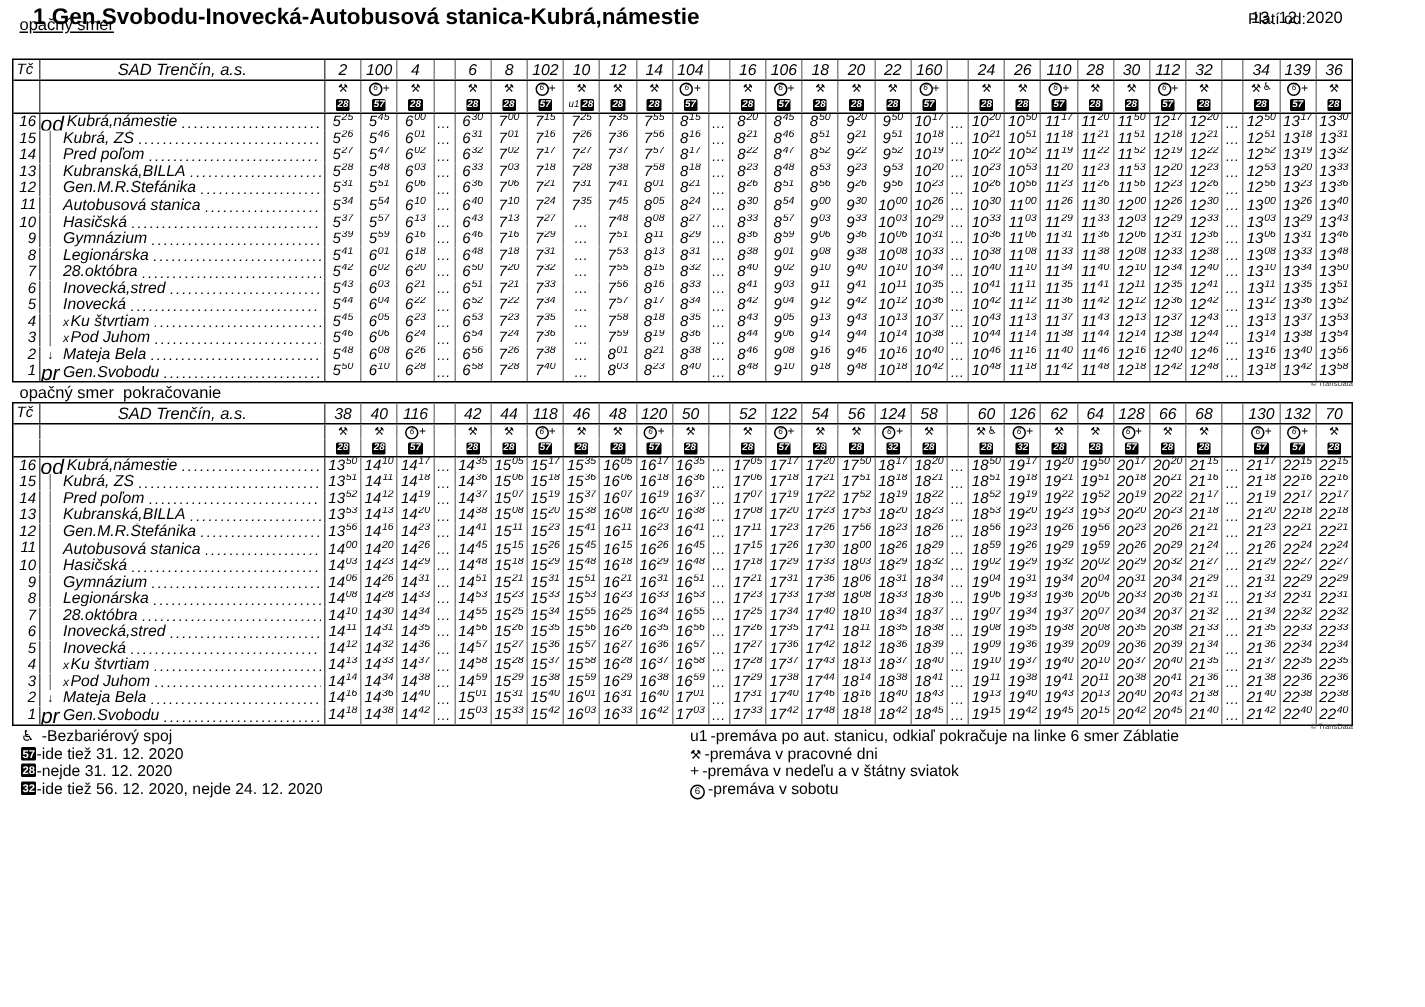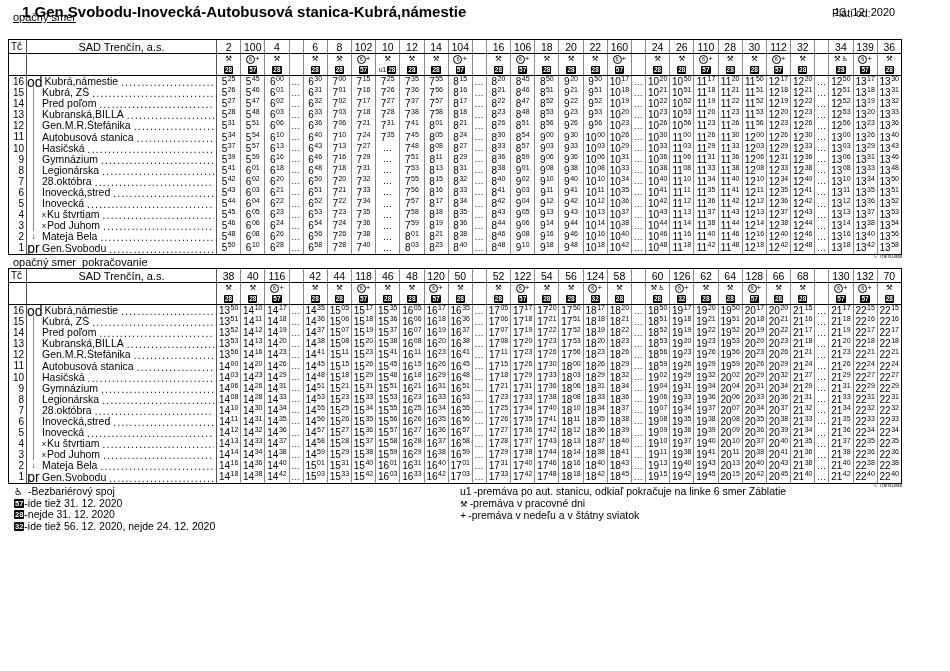--- a/index.html
+++ b/index.html
@@ -18,7 +18,7 @@
   #table1 { top:39px; }
   #table2 { top:268px; }
 
-  .row { display:flex; align-items:stretch; }
+  .row { display:flex; align-items:stretch;font-style:italic; }
   .hrow1 { height:13px; border-bottom:1px solid #000; }
   .hrow2 { height:10px; }
   .hrow3 { height:11px; border-bottom:1px solid #000; }

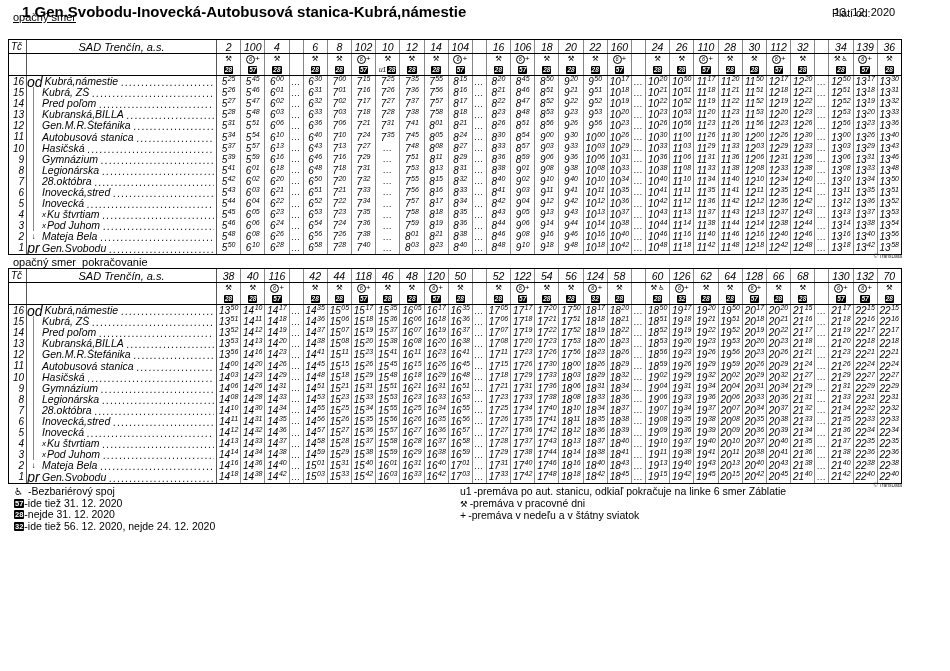--- a/index.html
+++ b/index.html
@@ -4706,6 +4706,7 @@
       <div class="lg-row"><span class="lg-ico">u1</span><span>-premáva po aut. stanicu, odkiaľ pokračuje na linke 6 smer Záblatie</span></div>
       <div class="lg-row"><span class="lg-wsym lg-ico">⚒</span><span>-premáva v pracovné dni</span></div>
       <div class="lg-row"><span class="lg-ico">+</span><span>-premáva v nedeľu a v štátny sviatok</span></div>
+      <div class="lg-row"><span class="lg-circ lg-ico">6</span><span>-premáva v sobotu</span></div>
     </div>
 </div>
 

